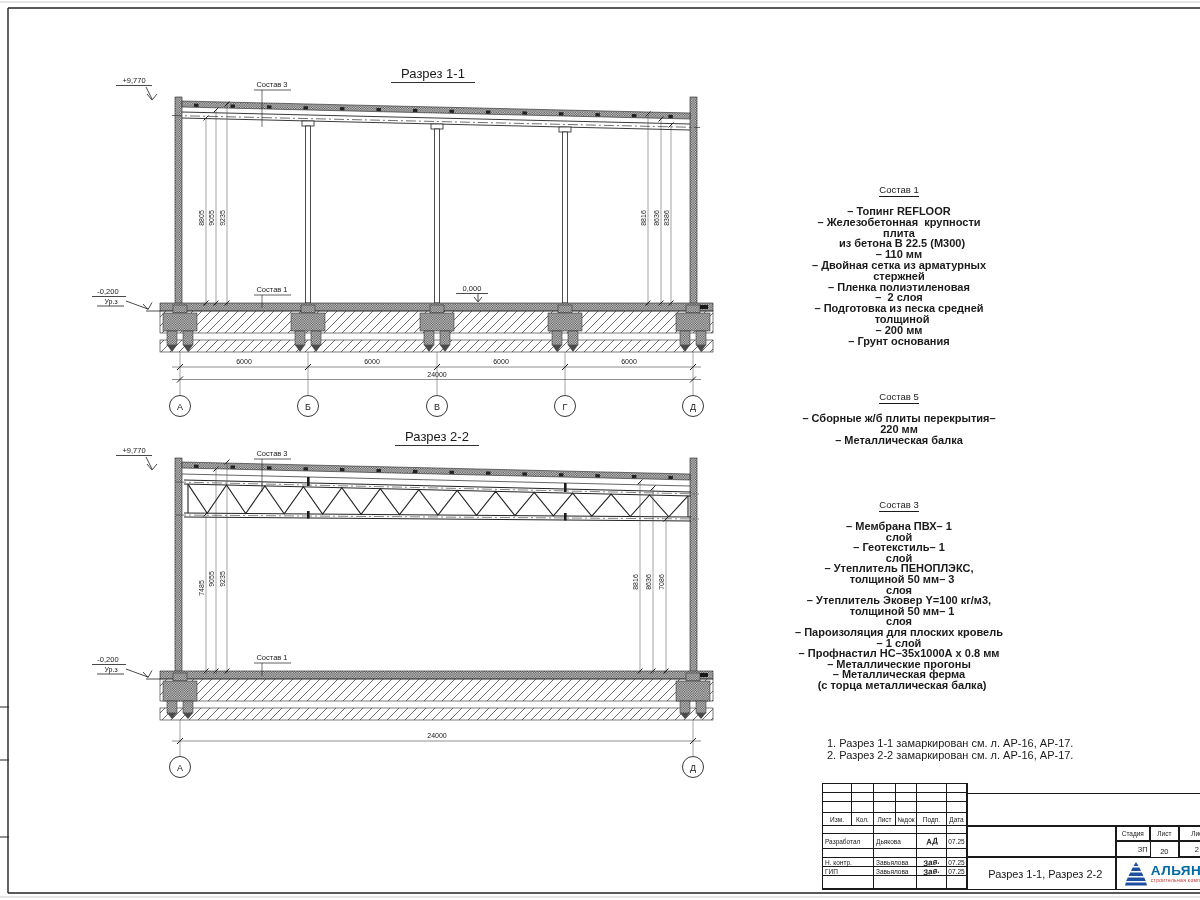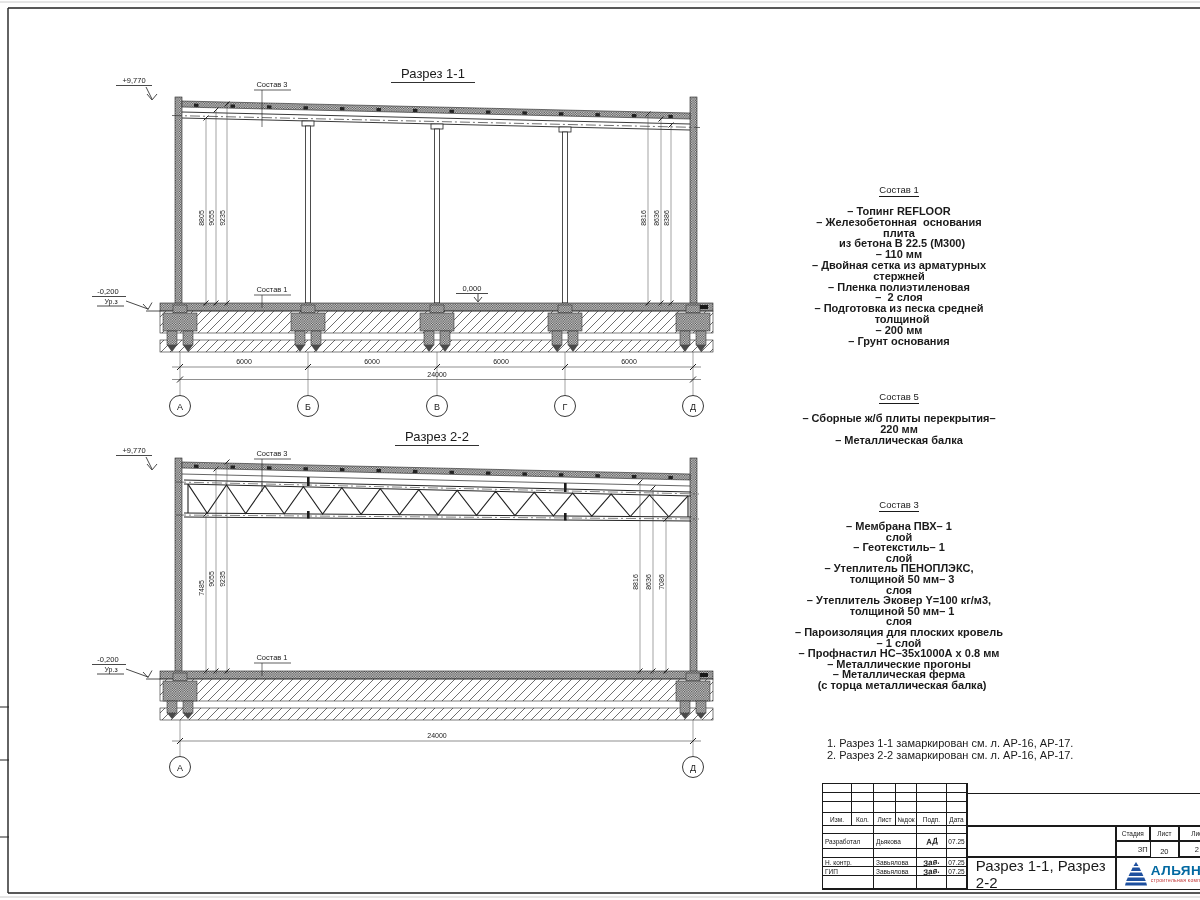--- a/index.html
+++ b/index.html
@@ -365,7 +365,7 @@
 <div class="sostav" style="left:828px;top:179px;">
   <div class="hd"><span>Состав 1</span></div>
   <div class="sline"><span>– Топинг REFLOOR</span><span></span></div>
-  <div class="sline"><span>– Железобетонная  основания</span><span></span></div>
+  <div class="sline"><span>– Железобетонная  крупности</span><span></span></div>
   <div class="sline"><span>плита</span><span></span></div>
   <div class="sline"><span>  из бетона В 22.5 (М300)</span><span></span></div>
   <div class="sline"><span>– 110 мм</span><span></span></div>

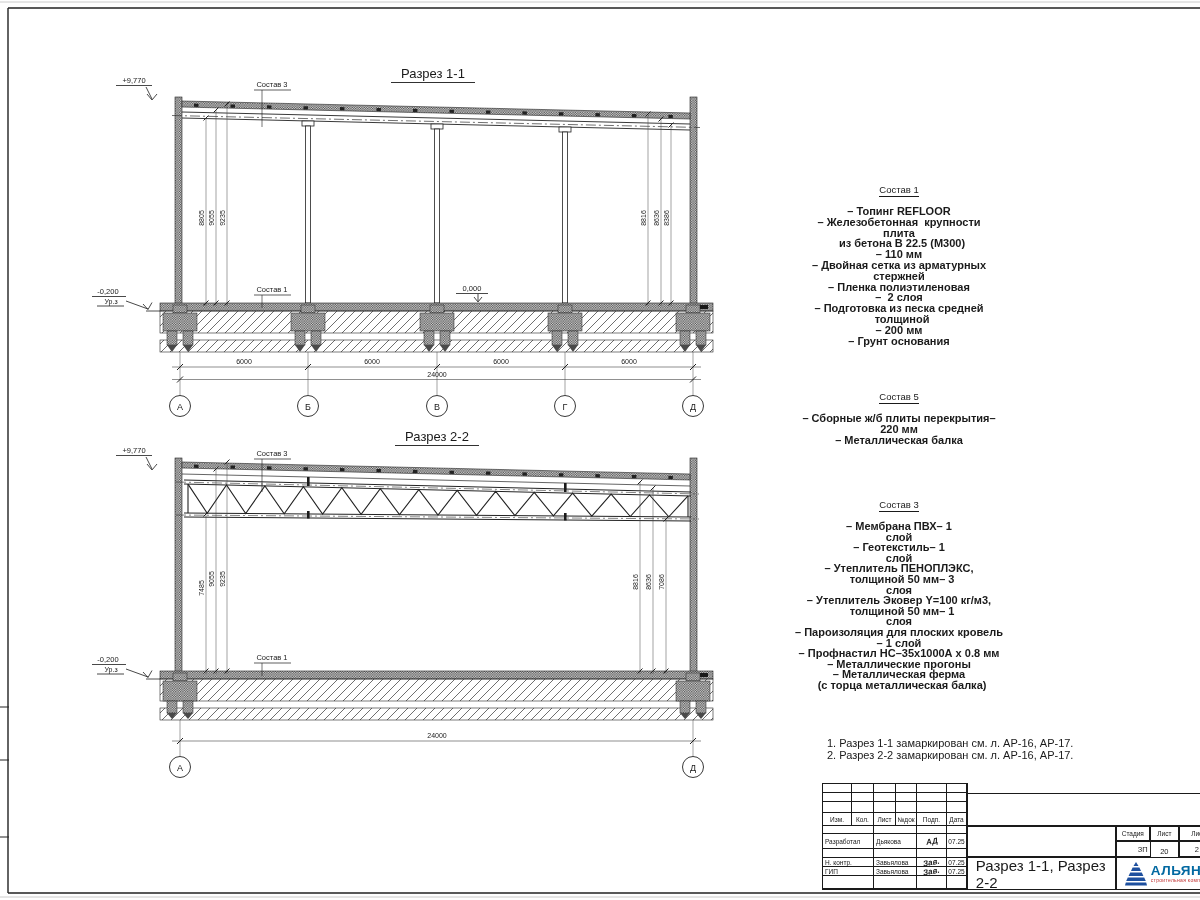--- a/index.html
+++ b/index.html
@@ -25,7 +25,7 @@
   .sp2{grid-column:span 2;}
   .sig{font-style:italic;font-weight:bold;font-size:8px;transform:rotate(-10deg);}
   .cellR{position:absolute;border:1.2px solid #1a1a1a;box-sizing:border-box;background:#fff;}
-  .tl{display:flex;align-items:center;justify-content:center;font-size:15px;padding-left:8px;}
+  .tl{display:flex;align-items:center;justify-content:center;font-size:11px;padding-left:8px;}
   .stadia{display:flex;align-items:center;justify-content:center;}
   .logo{display:flex;align-items:center;padding-left:8px;overflow:hidden;}
   .logo .nm{font-weight:bold;font-size:13.5px;letter-spacing:0.5px;color:#0369a1;line-height:12px;}

